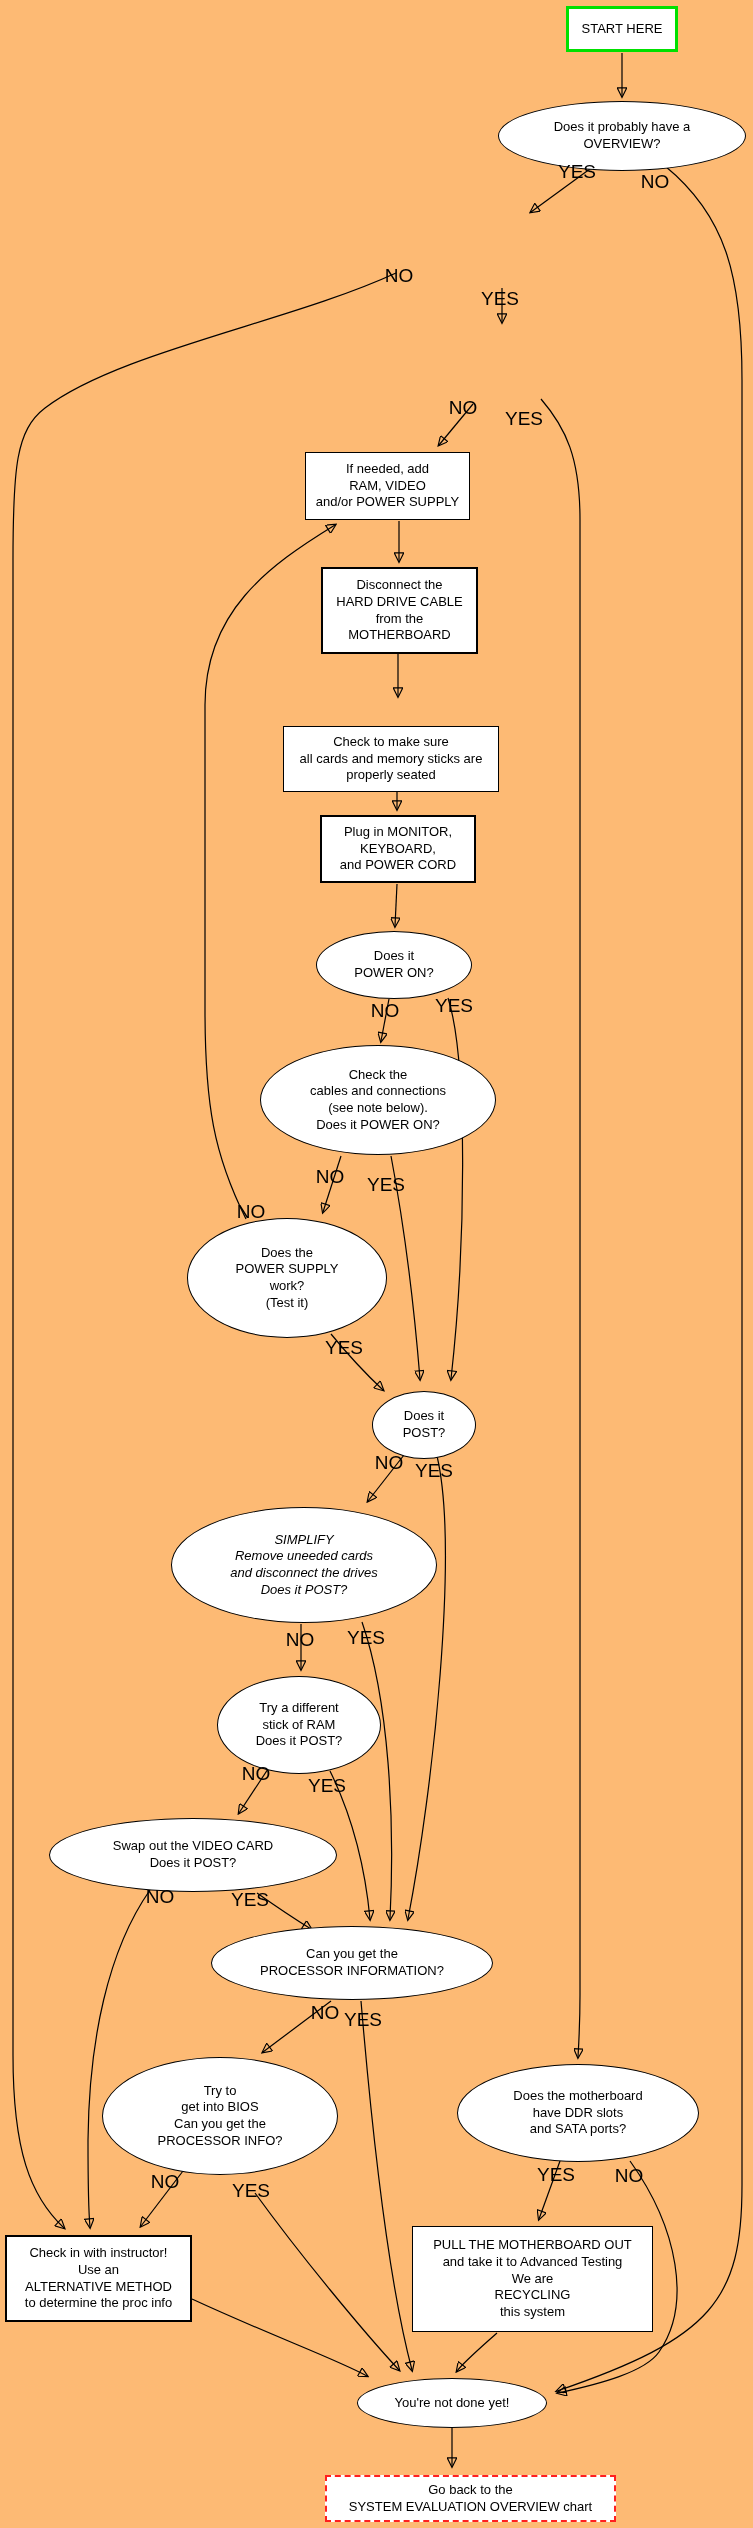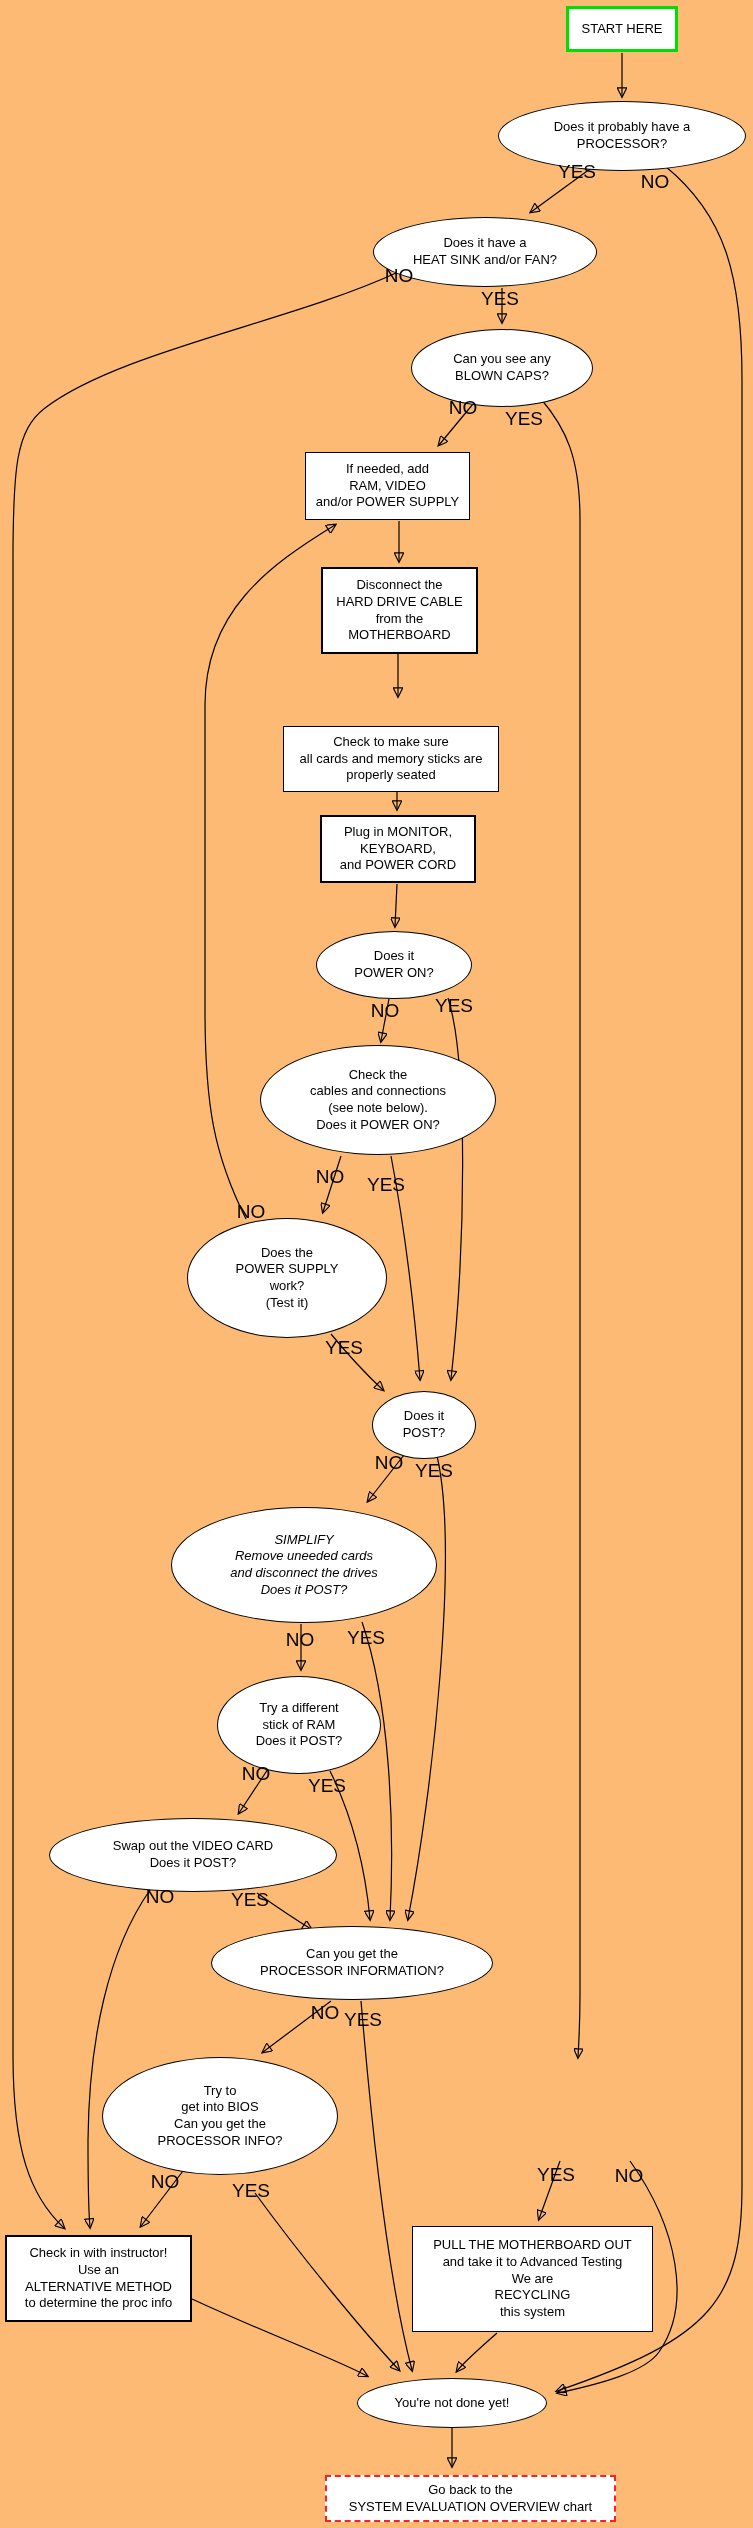--- a/index.html
+++ b/index.html
@@ -67,7 +67,7 @@
 
   <div class="node box start-box" style="left: 566px; top: 6px; width: 112px; height: 46px; border-color: rgb(0, 224, 0);">START HERE</div>
   <div class="node ellipse" style="left:498px;top:101px;width:248px;height:70px;">Does it probably have a
-PROCESSOR?</div>
+OVERVIEW?</div>
   <div class="node ellipse" style="left:373px;top:217px;width:224px;height:70px;">Does it have a
 HEAT SINK and/or FAN?</div>
   <div class="node ellipse" style="left:411px;top:329px;width:182px;height:78px;">Can you see any

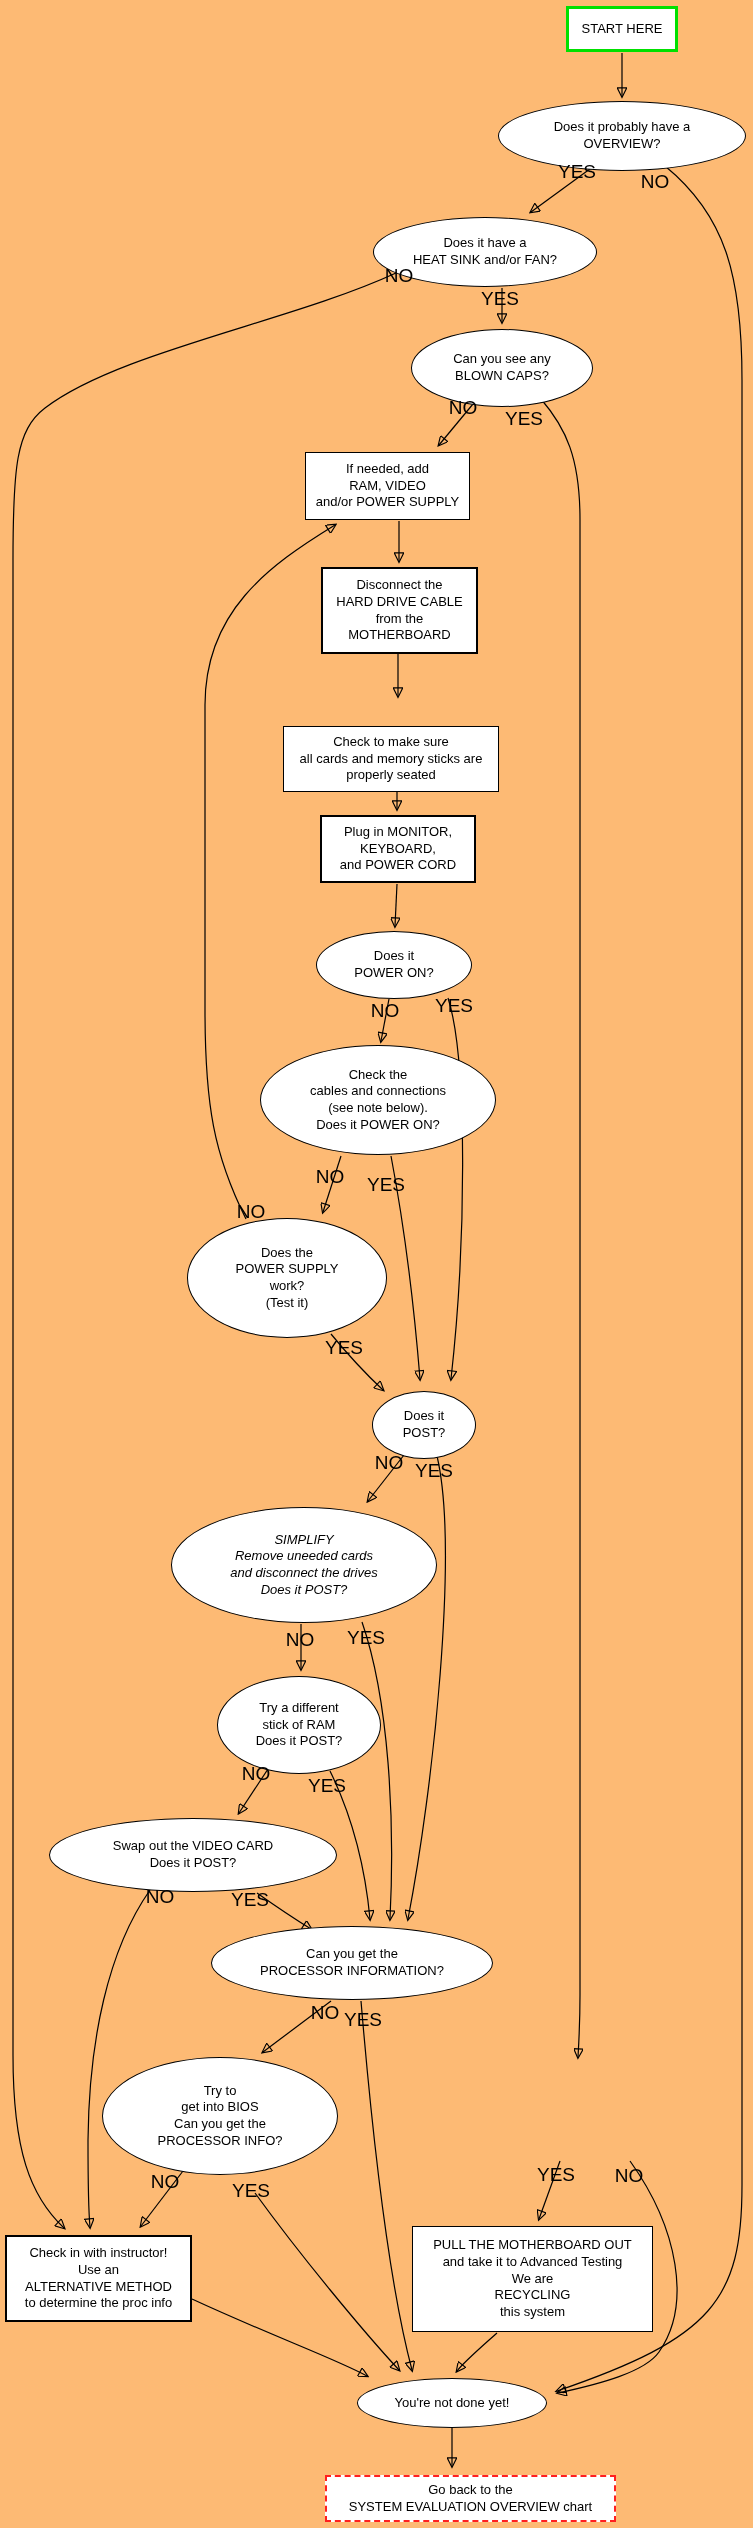--- a/index.html
+++ b/index.html
@@ -68,8 +68,6 @@
   <div class="node box start-box" style="left: 566px; top: 6px; width: 112px; height: 46px; border-color: rgb(0, 224, 0);">START HERE</div>
   <div class="node ellipse" style="left:498px;top:101px;width:248px;height:70px;">Does it probably have a
 OVERVIEW?</div>
-  <div class="node ellipse" style="left:373px;top:217px;width:224px;height:70px;">Does it have a
-HEAT SINK and/or FAN?</div>
   <div class="node ellipse" style="left:411px;top:329px;width:182px;height:78px;">Can you see any
 BLOWN CAPS?</div>
   <div class="node box" style="left:305px;top:452px;width:165px;height:68px;">If needed, add

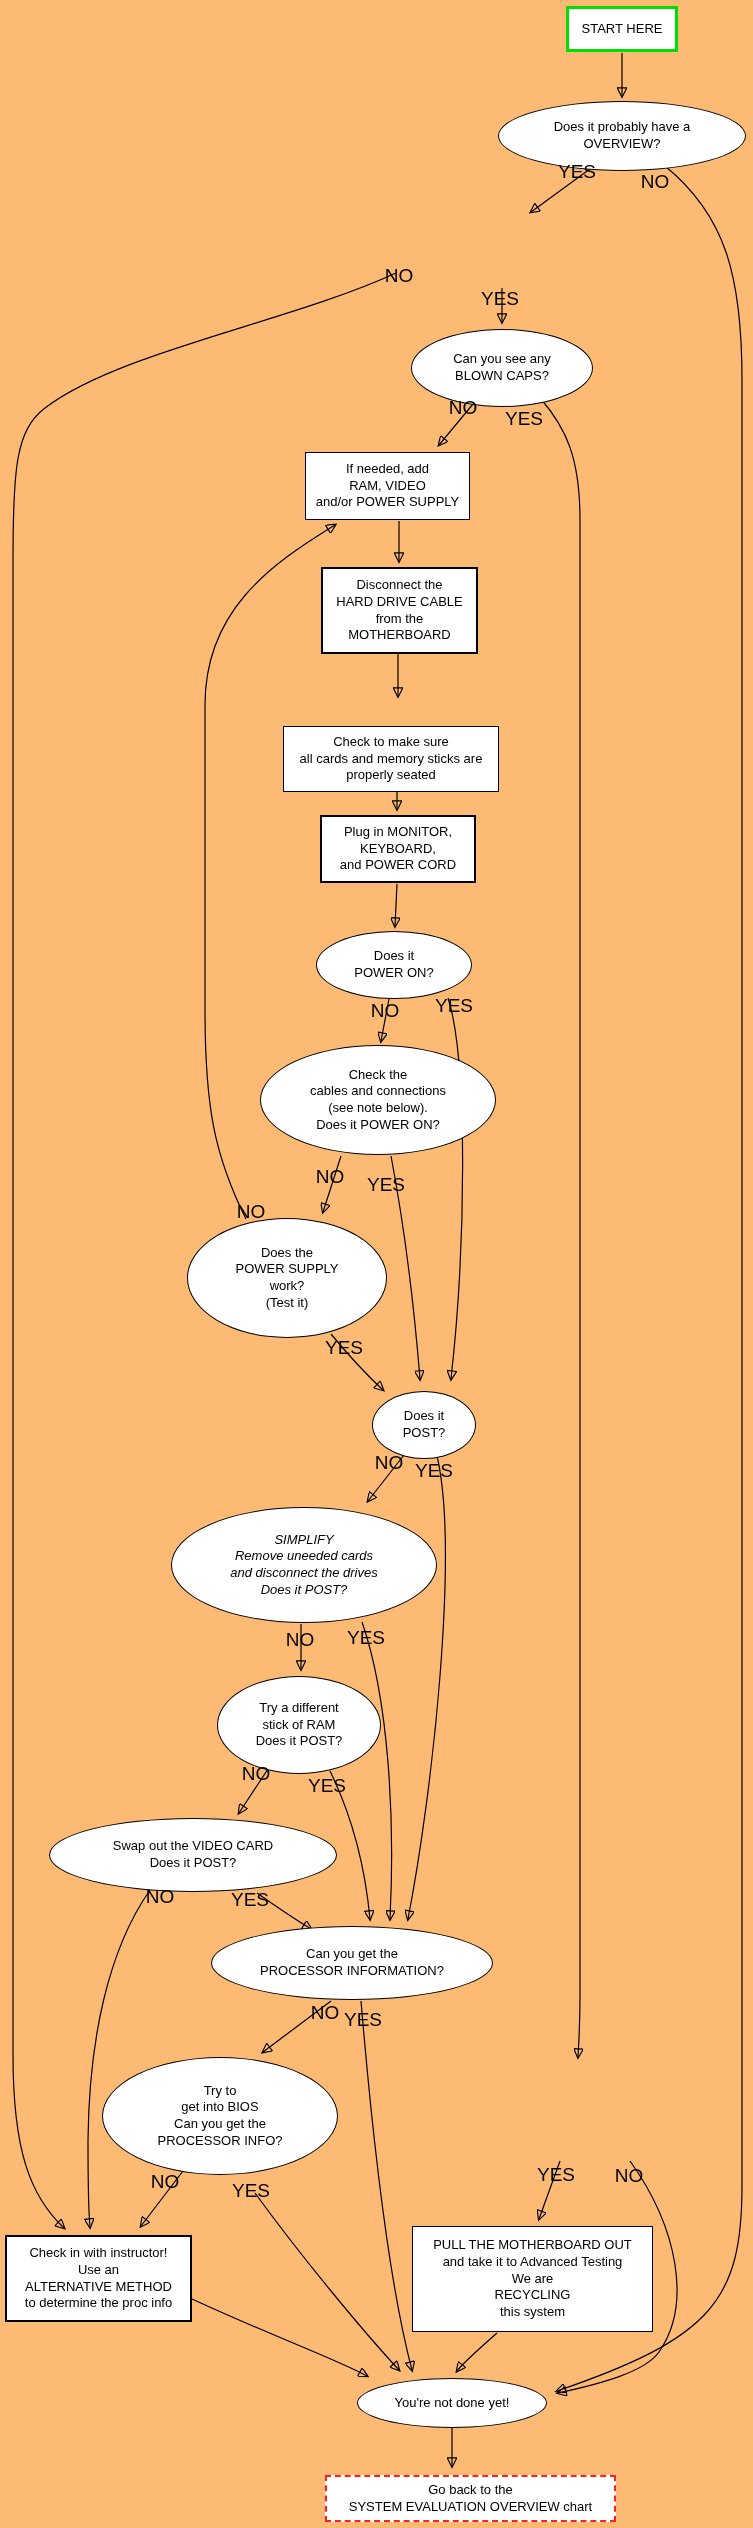--- a/index.html
+++ b/index.html
@@ -68,8 +68,6 @@
   <div class="node box start-box" style="left: 566px; top: 6px; width: 112px; height: 46px; border-color: rgb(0, 224, 0);">START HERE</div>
   <div class="node ellipse" style="left:498px;top:101px;width:248px;height:70px;">Does it probably have a
 OVERVIEW?</div>
-  <div class="node ellipse" style="left:411px;top:329px;width:182px;height:78px;">Can you see any
-BLOWN CAPS?</div>
   <div class="node box" style="left:305px;top:452px;width:165px;height:68px;">If needed, add
 RAM, VIDEO
 and/or POWER SUPPLY</div>

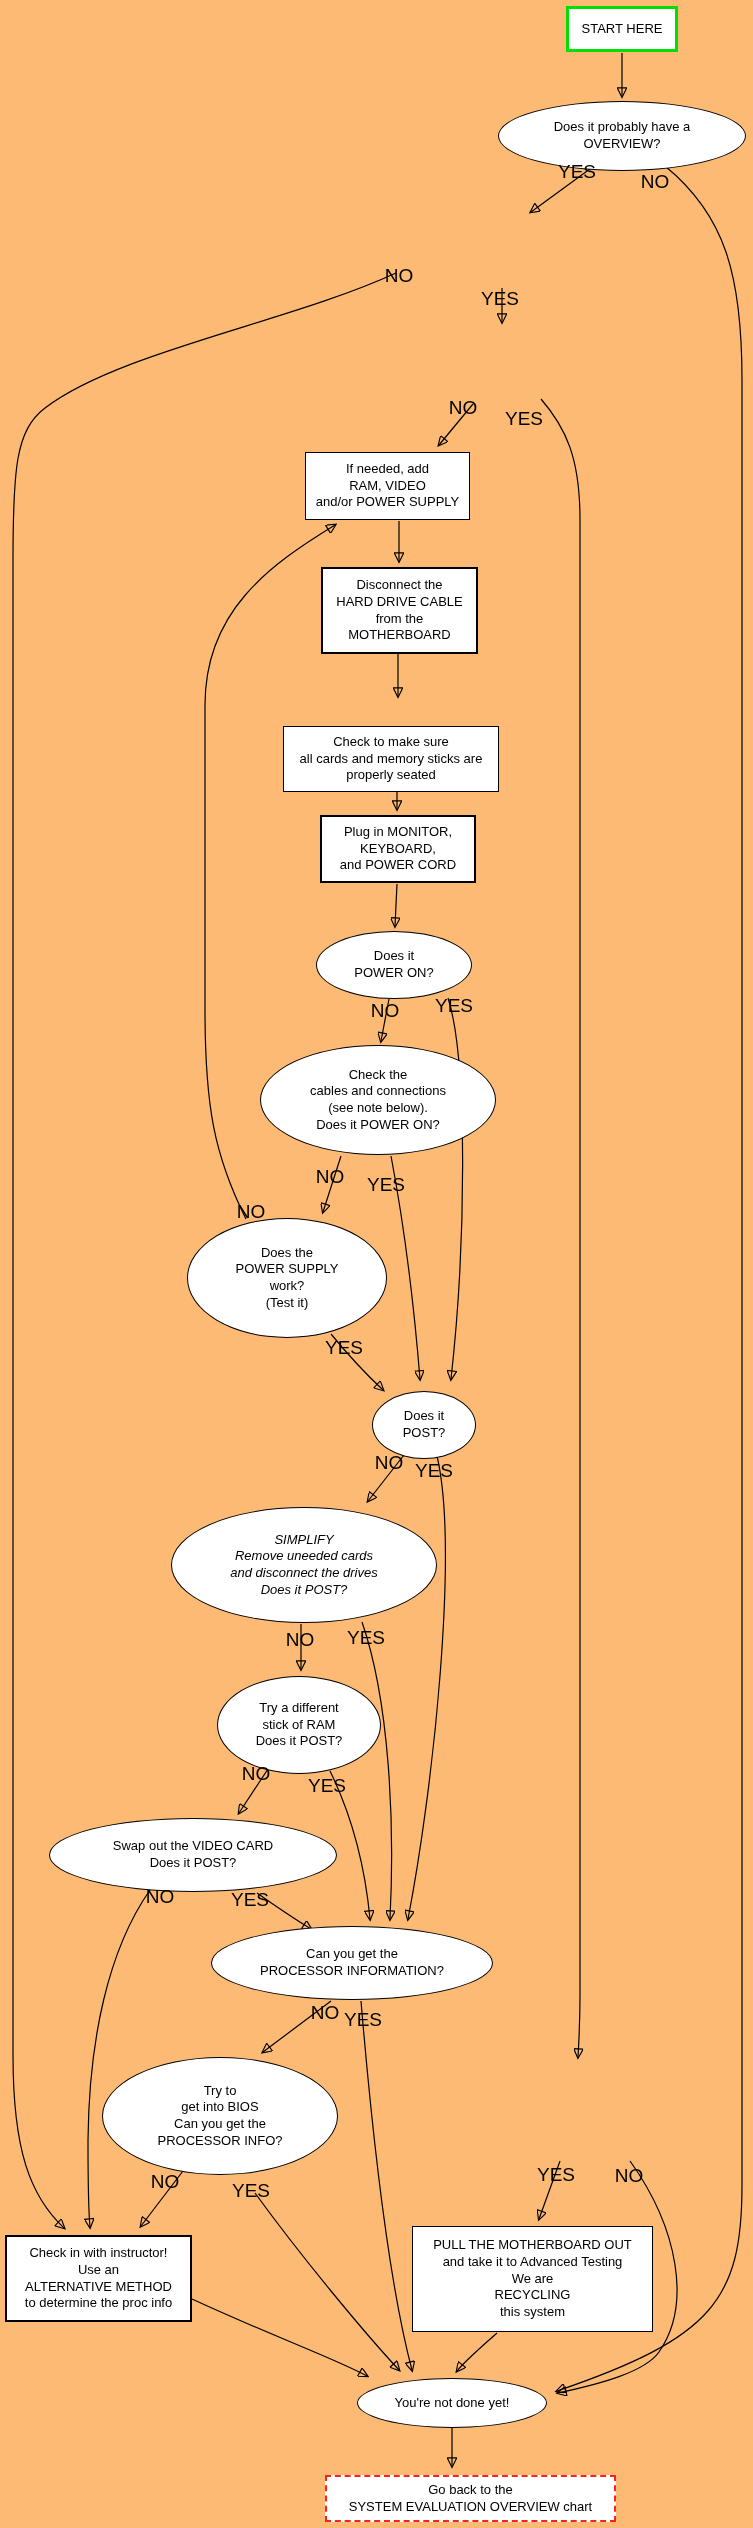--- a/index.html
+++ b/index.html
@@ -108,6 +108,9 @@
 get into BIOS
 Can you get the
 PROCESSOR INFO?</div>
+  <div class="node ellipse" style="left:457px;top:2064px;width:242px;height:98px;">Does the motherboard
+have DDR slots
+and SATA ports?</div>
   <div class="node box" style="left:412px;top:2226px;width:241px;height:106px;">PULL THE MOTHERBOARD OUT
 and take it to Advanced Testing
 We are

